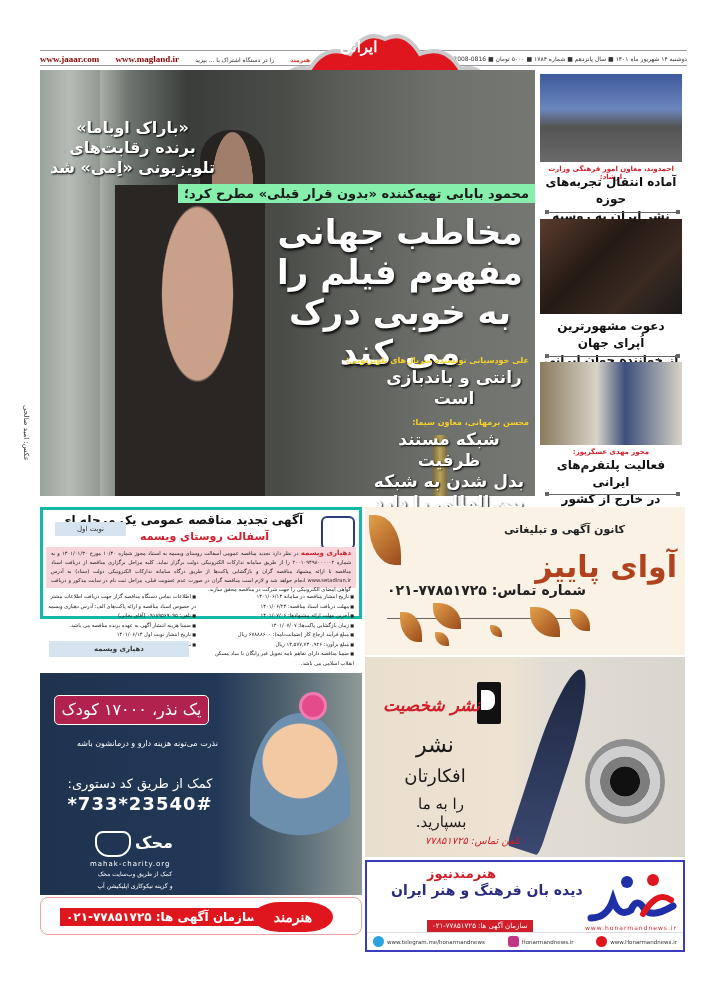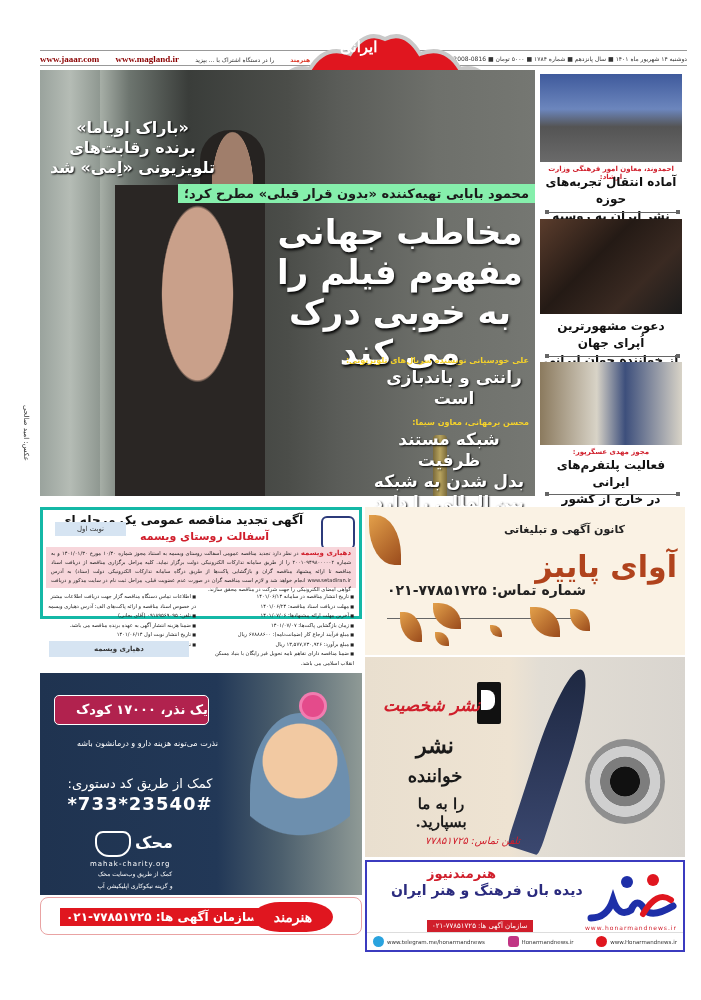--- a/index.html
+++ b/index.html
@@ -54,7 +54,7 @@
 .leaf{position:absolute;background:linear-gradient(135deg,#e3a04a,#9a4b1c);border-radius:0 80% 0 80%}
 
 .charity{position:absolute;left:40px;top:673px;width:322px;height:222px;background:linear-gradient(90deg,#1f3350 0%,#223857 55%,#4c5f6d 75%,#8f9a96 100%);overflow:hidden}
-.charity-badge{position:absolute;left:14px;top:22px;width:155px;height:30px;background:#b1224e;border:1px solid #fff;border-radius:5px;color:#fff;text-align:right;font-size:13px;font-weight:bold;line-height:28px}
+.charity-badge{position:absolute;left:14px;top:22px;width:155px;height:30px;background:#b1224e;border:1px solid #fff;border-radius:5px;color:#fff;text-align:center;font-size:16px;font-weight:normal;line-height:28px}
 .charity-sub{position:absolute;left:8px;top:66px;width:170px;text-align:right;color:#fff;font-size:8px}
 .charity-how{position:absolute;left:20px;top:103px;width:160px;text-align:center;color:#fff;font-size:13px}
 .charity-code{position:absolute;left:20px;top:120px;width:160px;text-align:center;color:#fff;font-size:18px;font-weight:bold;letter-spacing:1px;direction:ltr}

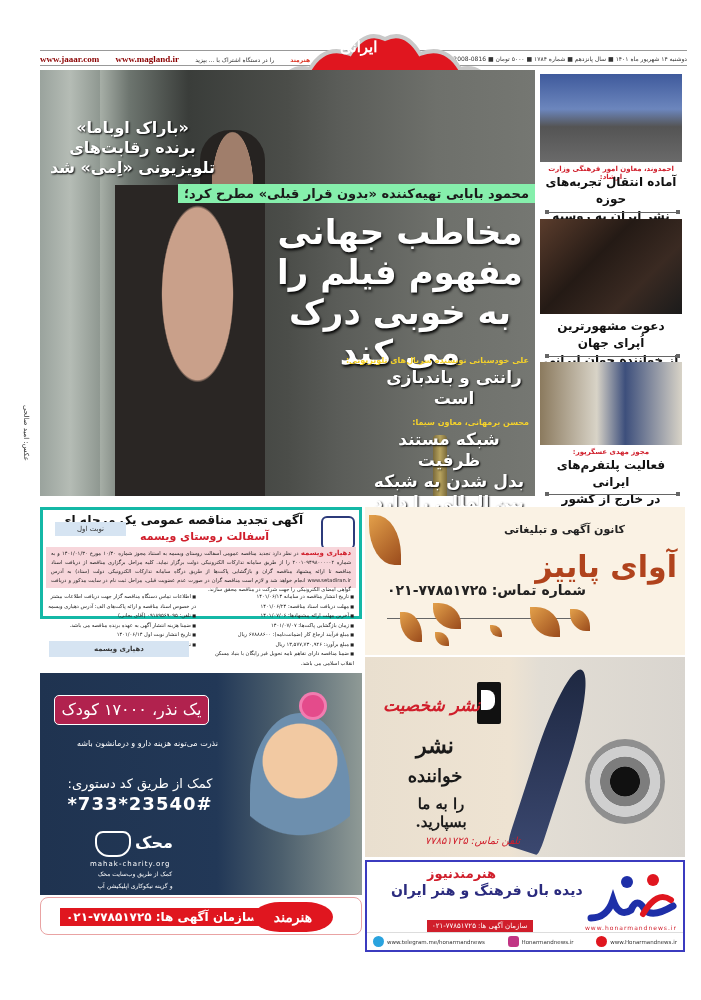--- a/index.html
+++ b/index.html
@@ -67,7 +67,7 @@
 
 .pub{position:absolute;left:365px;top:657px;width:320px;height:200px;background:linear-gradient(90deg,#e9dfcf 0%,#eee3d2 45%,#e2ddd4 55%,#d9d5cf 100%)}
 .pub-red{position:absolute;left:18px;top:38px;color:#d01e2b;font-size:17px;font-style:italic;font-weight:bold;white-space:nowrap}
-.pub-big{position:absolute;left:30px;width:80px;text-align:center;color:#1a1a1a;font-weight:bold;font-family:"DejaVu Serif",serif}
+.pub-big{position:absolute;left:30px;width:80px;text-align:center;color:#1a1a1a;font-weight:normal;font-family:"DejaVu Serif",serif}
 .pub-phone{position:absolute;left:60px;top:178px;color:#d01e2b;font-size:10px;font-style:italic;white-space:nowrap}
 .pub-logo{position:absolute;left:112px;top:25px;width:24px;height:42px;background:#111;border-radius:2px}
 .pub-logo:after{content:"";position:absolute;left:4px;top:8px;width:14px;height:20px;background:#fff;border-radius:0 8px 8px 0}

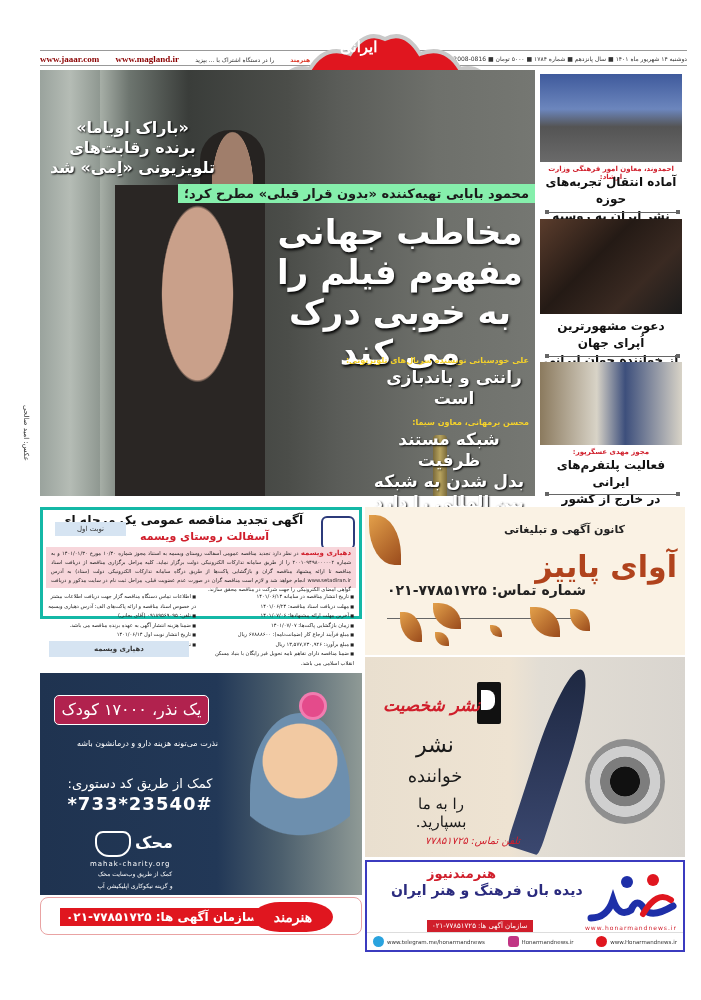--- a/index.html
+++ b/index.html
@@ -220,7 +220,7 @@
   <div class="pub-logo"></div>
   <div class="pub-red">نشر شخصیت</div>
   <div class="pub-big" style="top:75px;font-size:22px">نشر</div>
-  <div class="pub-big" style="top:108px;font-size:18px">خواننده</div>
+  <div class="pub-big" style="top:108px;font-size:18px">افکارتان</div>
   <div class="pub-big" style="top:138px;font-size:15px;left:26px;width:100px">را به ما بسپارید.</div>
   <div class="pub-phone">تلفن تماس: ۷۷۸۵۱۷۲۵</div>
 </div>

